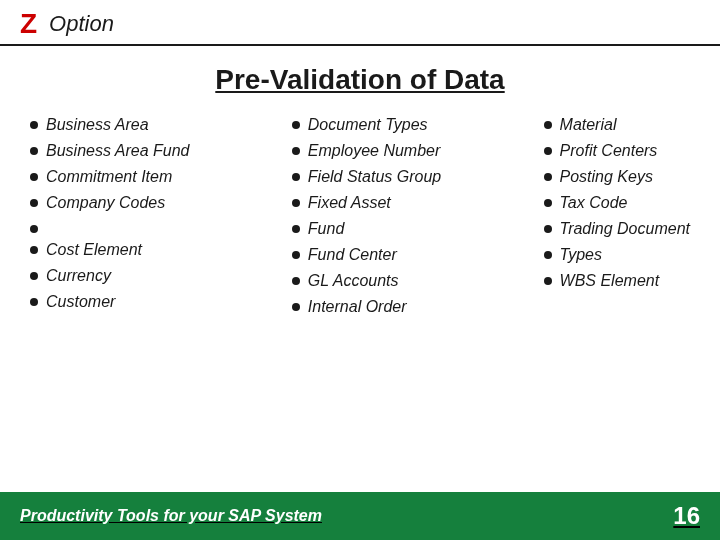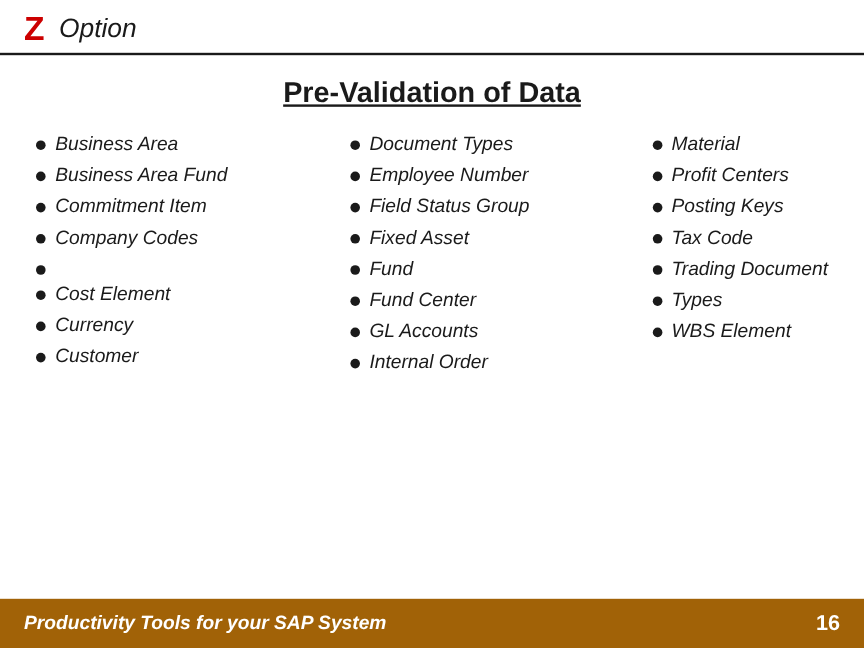--- a/index.html
+++ b/index.html
@@ -41,7 +41,7 @@
     
     .page-title {
       text-align: center;
-      font-size: 24px;
+      font-size: 28px;
       font-weight: bold;
       color: #1a1a1a;
       text-decoration: underline;

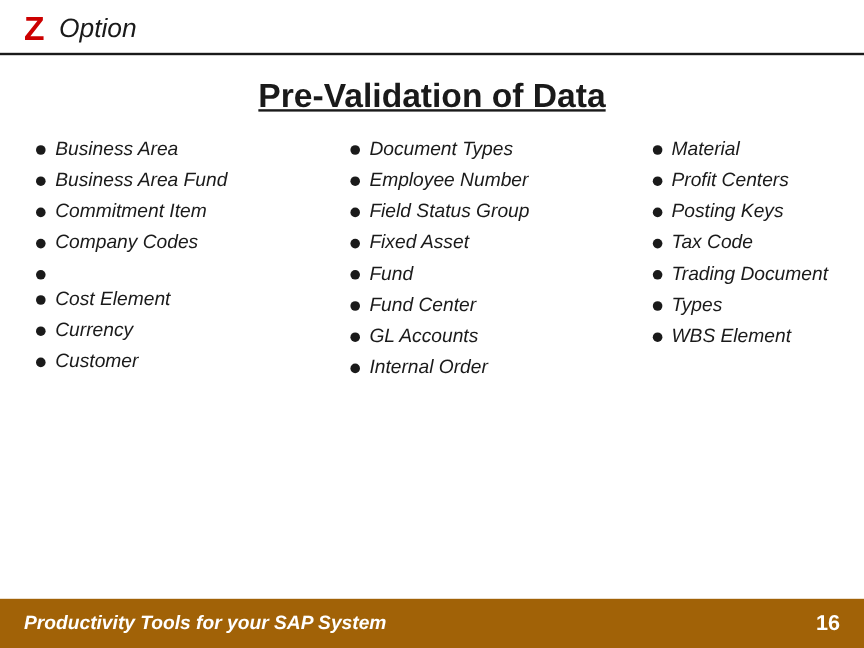--- a/index.html
+++ b/index.html
@@ -91,11 +91,12 @@
       bottom: 0;
       left: 0;
       right: 0;
-      background: #a16207;
+      background: #15803d;
       padding: 10px 20px;
       display: flex;
       justify-content: space-between;
       align-items: center;
+      text-decoration: underline;
     }
 
     .footer-text {

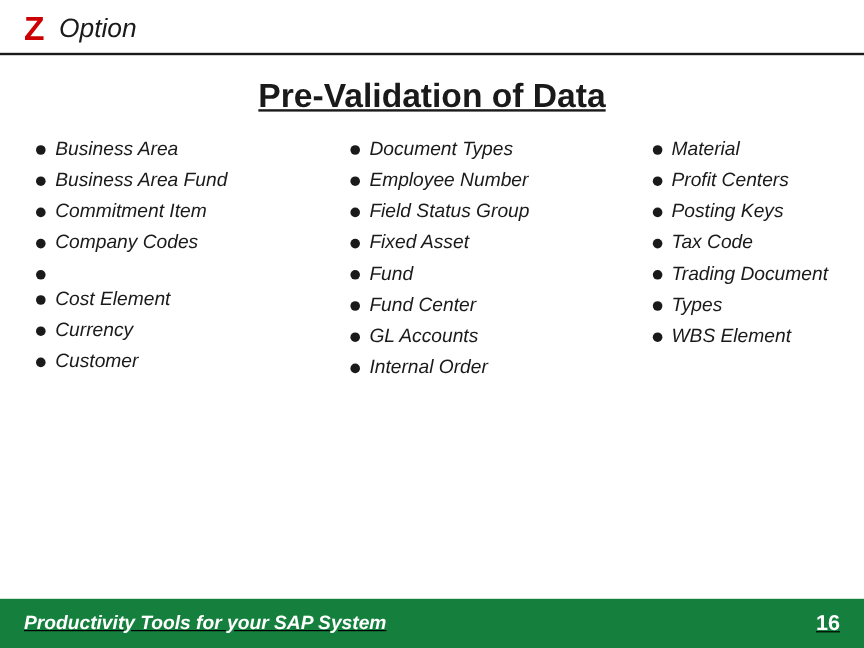--- a/index.html
+++ b/index.html
@@ -108,7 +108,7 @@
 
     .footer-number {
       color: #ffffff;
-      font-size: 18px;
+      font-size: 24px;
       font-weight: bold;
     }
   </style>

